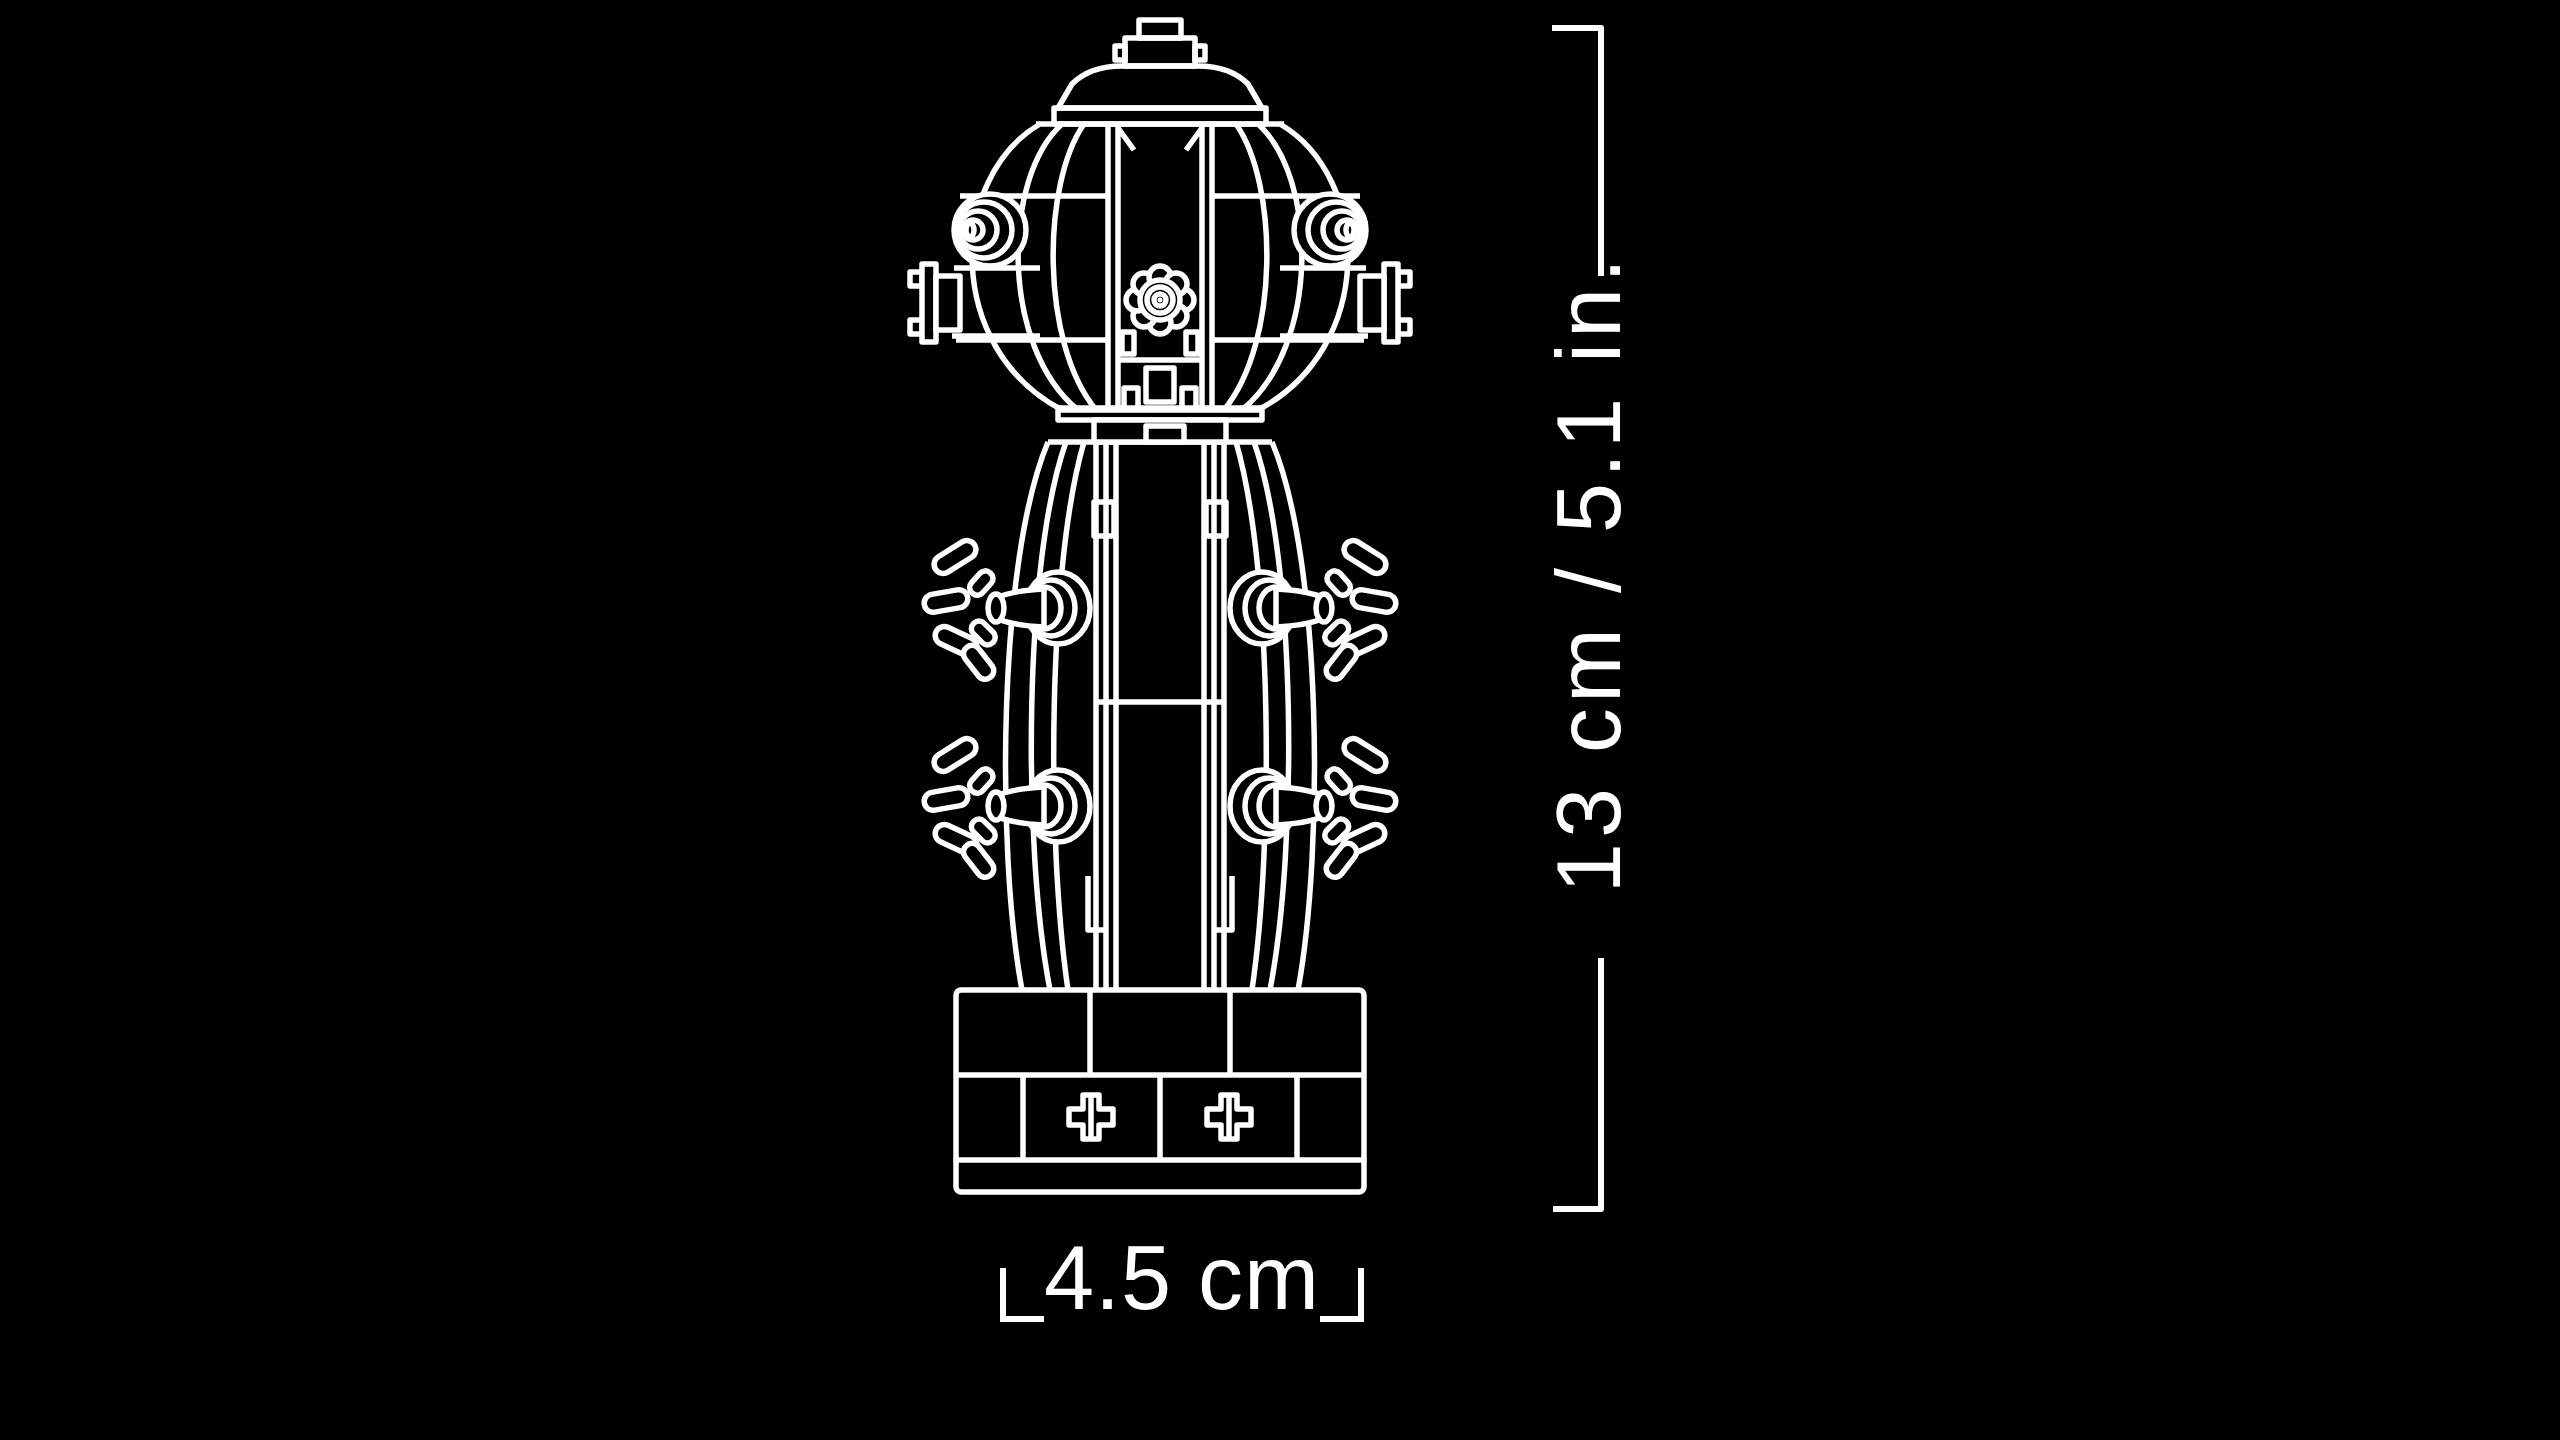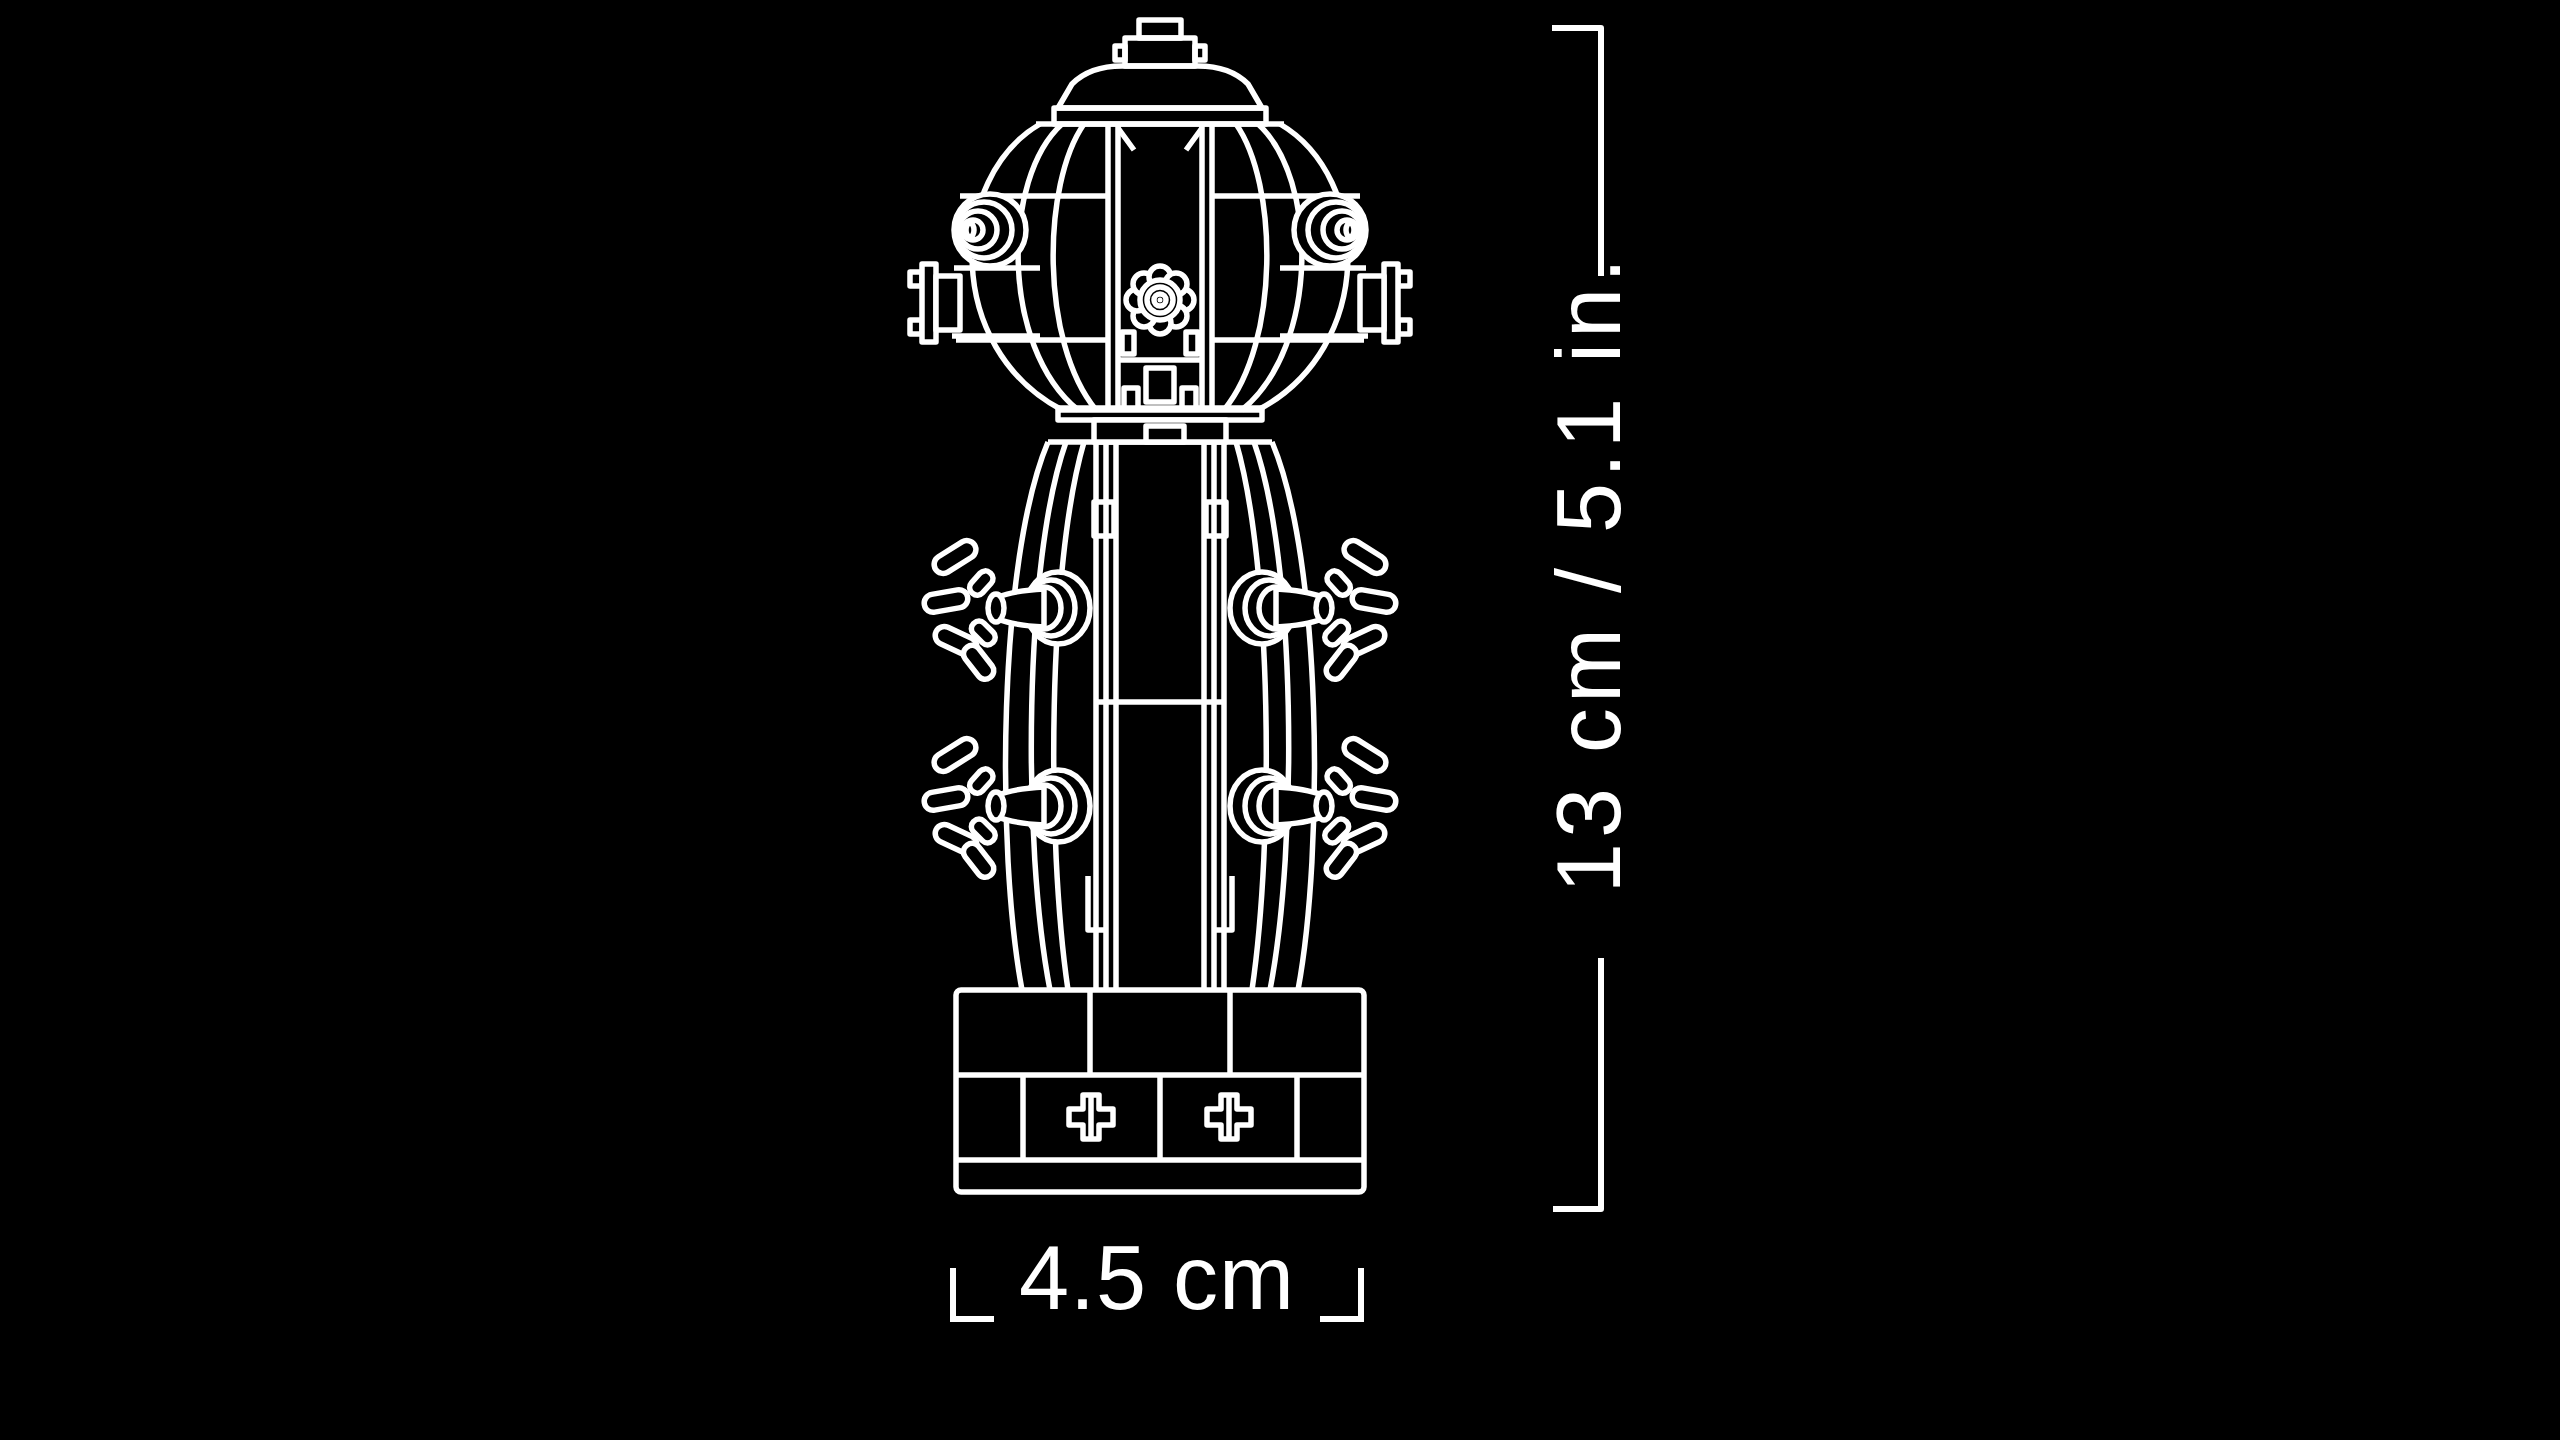--- a/index.html
+++ b/index.html
@@ -11,7 +11,7 @@
                 display:flex;align-items:center;justify-content:center;
                 font-size:90px;letter-spacing:5px;transform:rotate(-90deg);}
   .width-row{left:950px;top:1226px;width:414px;height:104px;
-             display:flex;align-items:flex-end;justify-content:space-between;}
+             display:flex;align-items:flex-end;justify-content:flex-end;}
   .width-row .txt{font-size:90px;line-height:104px;letter-spacing:1px;color:#fff;}
   .corner{display:inline-block;width:44px;height:54px;box-sizing:border-box;margin-bottom:8px;}
   .corner-left{border-left:6px solid #fff;border-bottom:6px solid #fff;}

